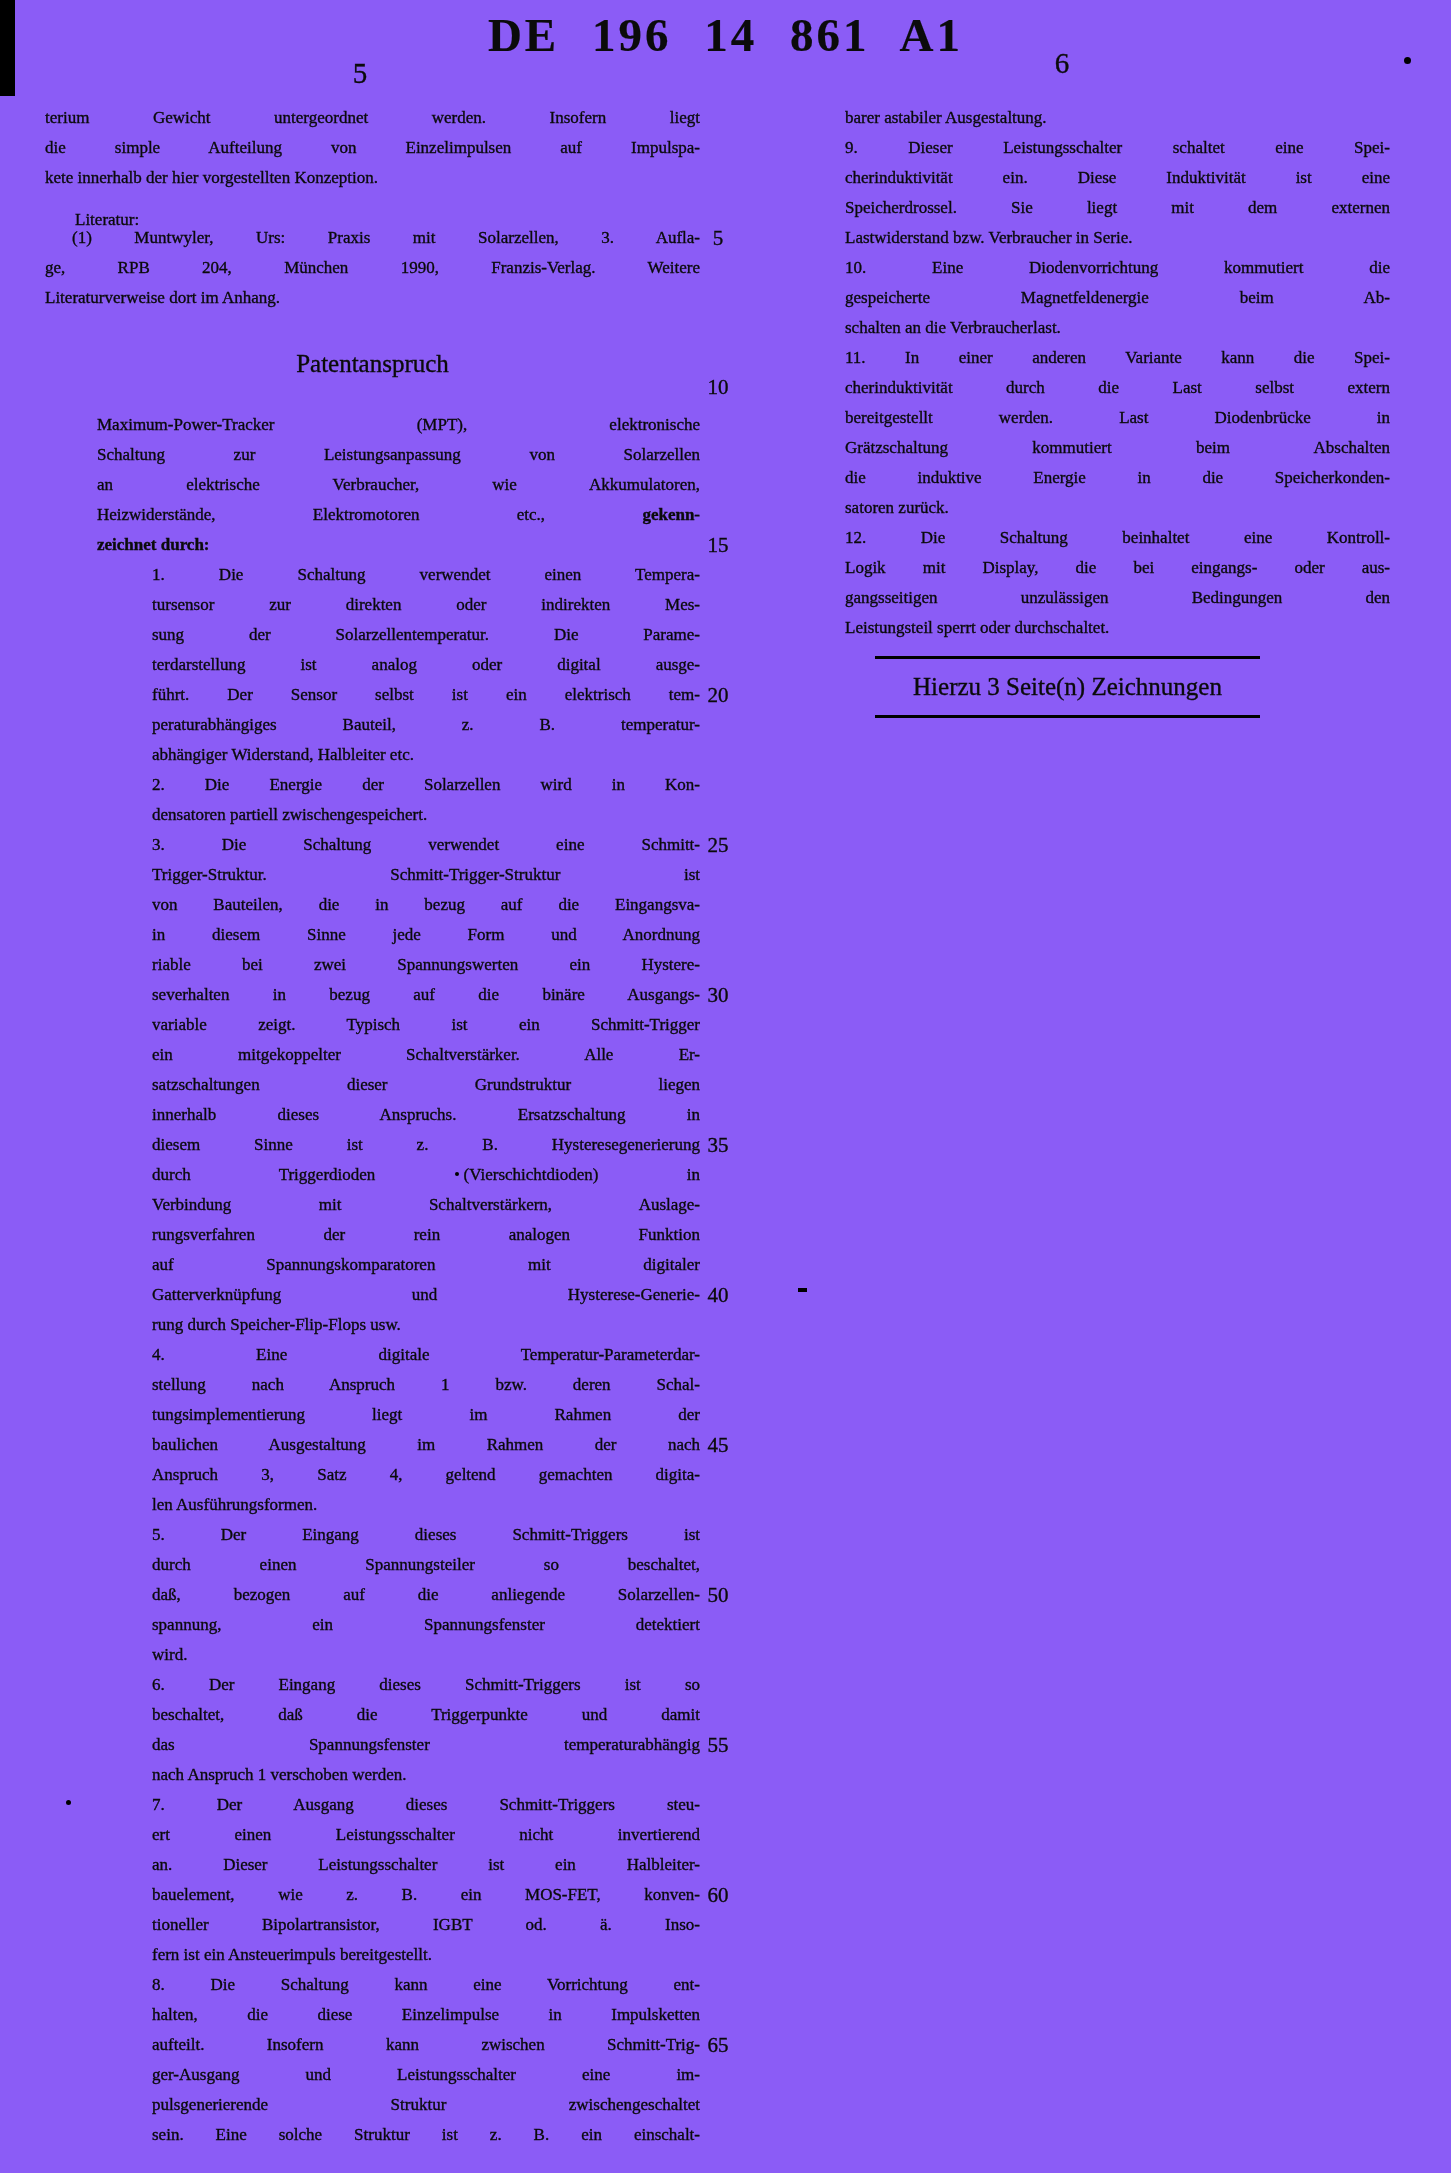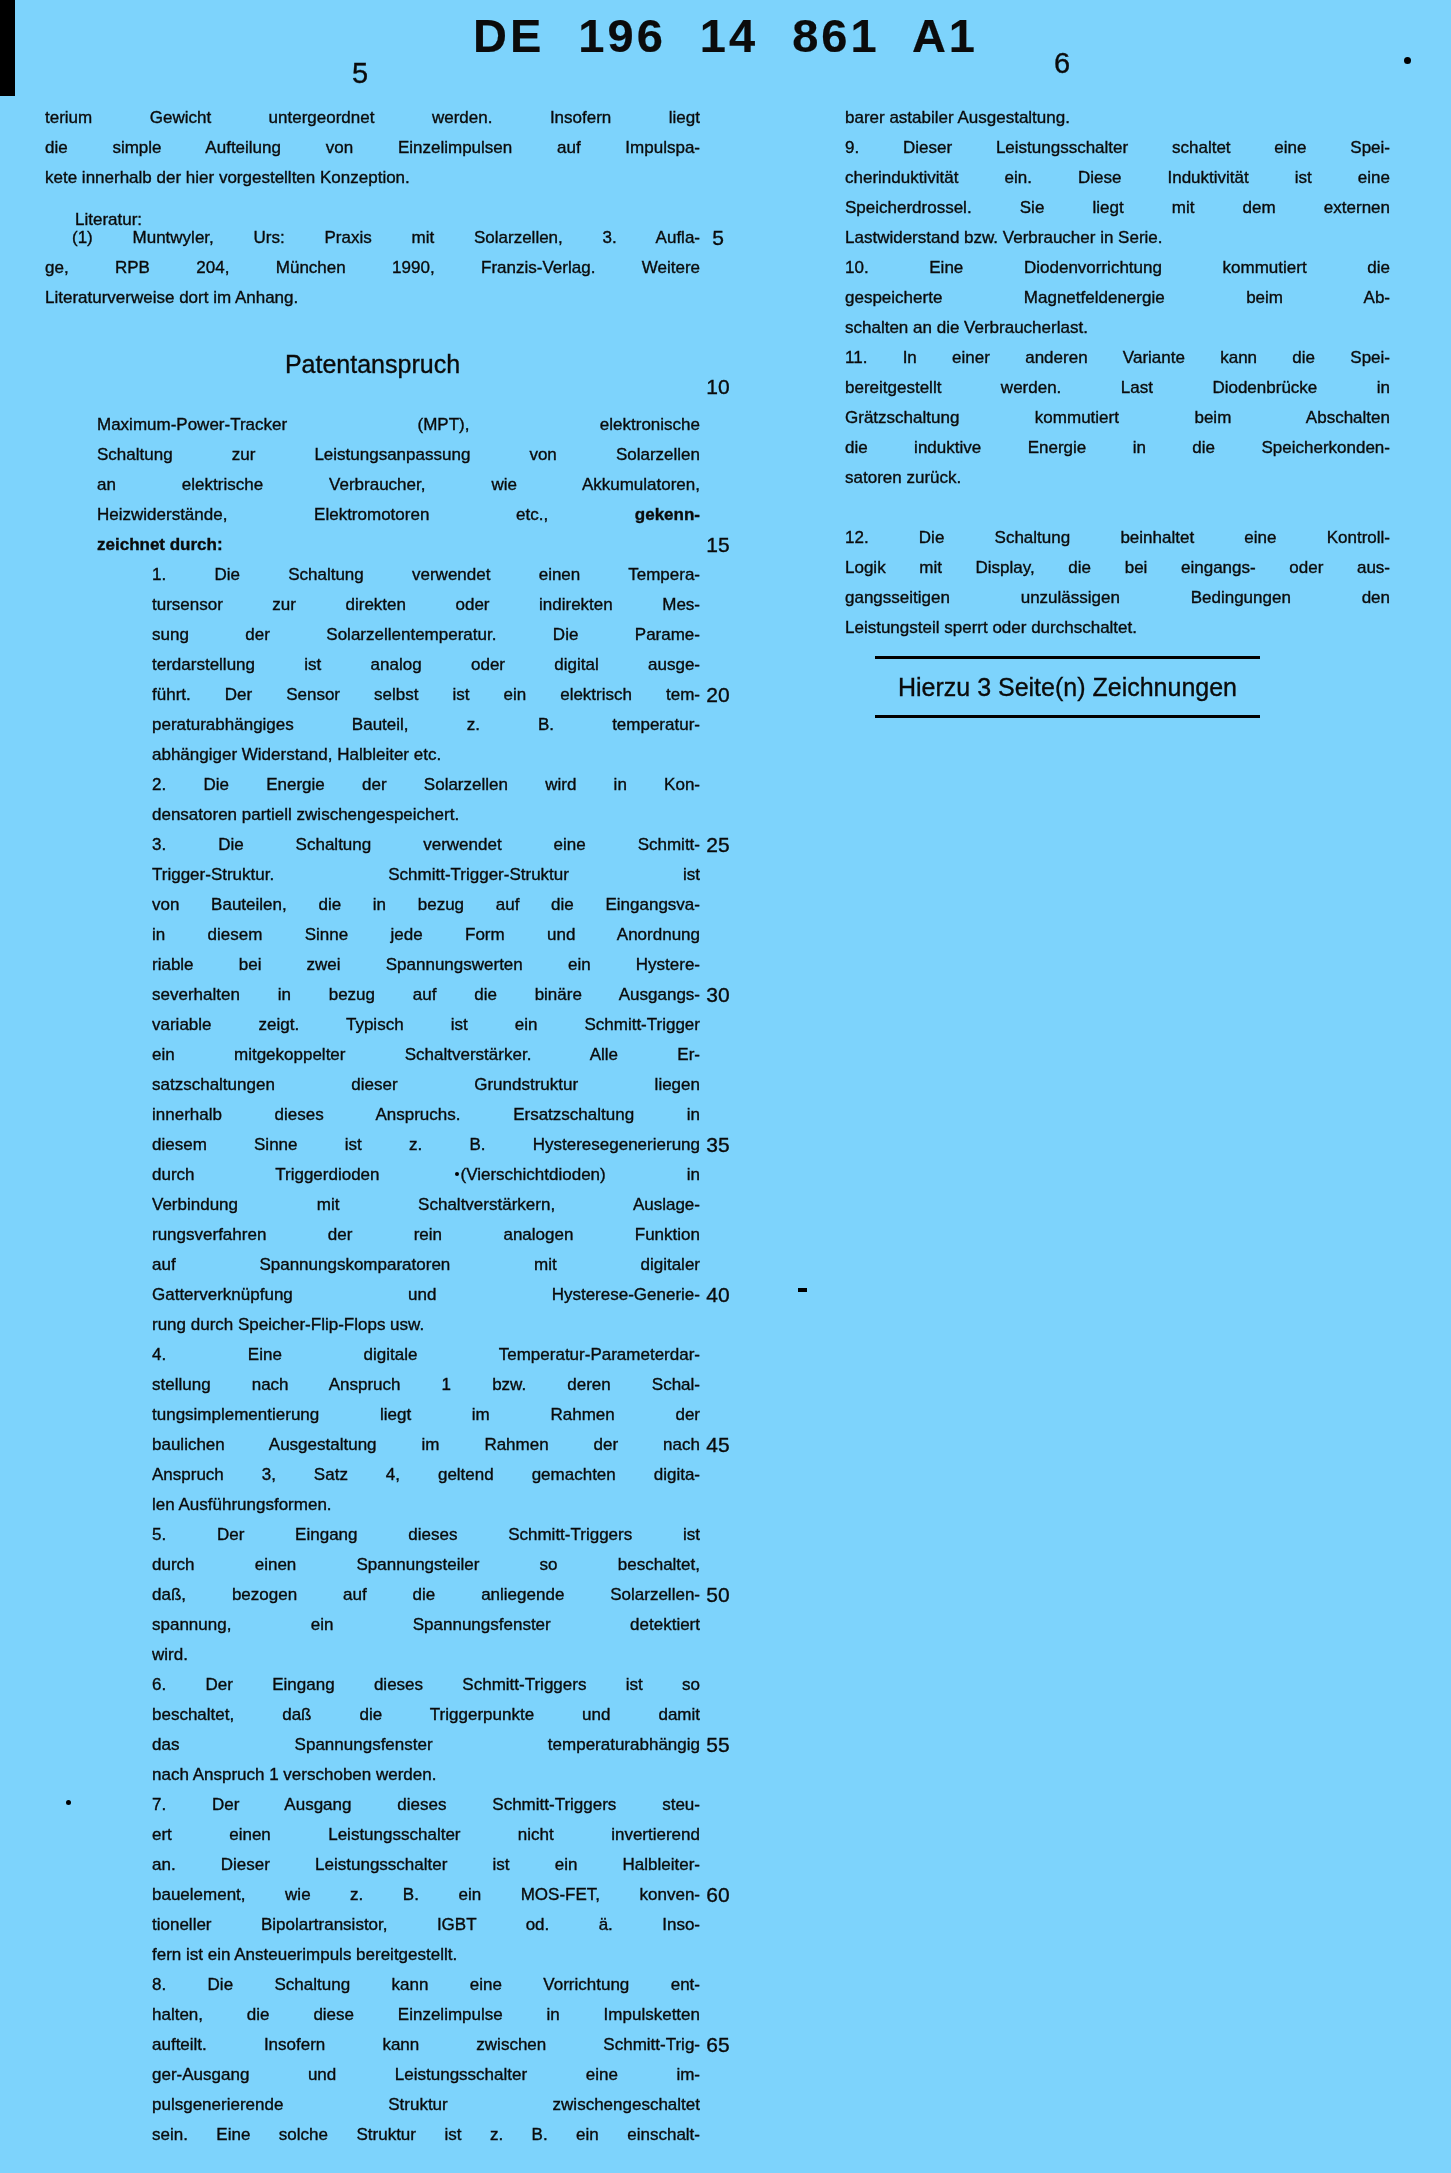--- a/index.html
+++ b/index.html
@@ -6,9 +6,9 @@
   .page{
     position:relative;
     width:1451px;height:2173px;
-    background:#7dd3fc;
+    background:#8b5cf6;
     color:#0b0b0b;
-    font-family:Liberation Sans, sans-serif;
+    font-family:Liberation Serif, serif;
     overflow:hidden;
     -webkit-text-stroke:0.35px #0b0b0b;
   }

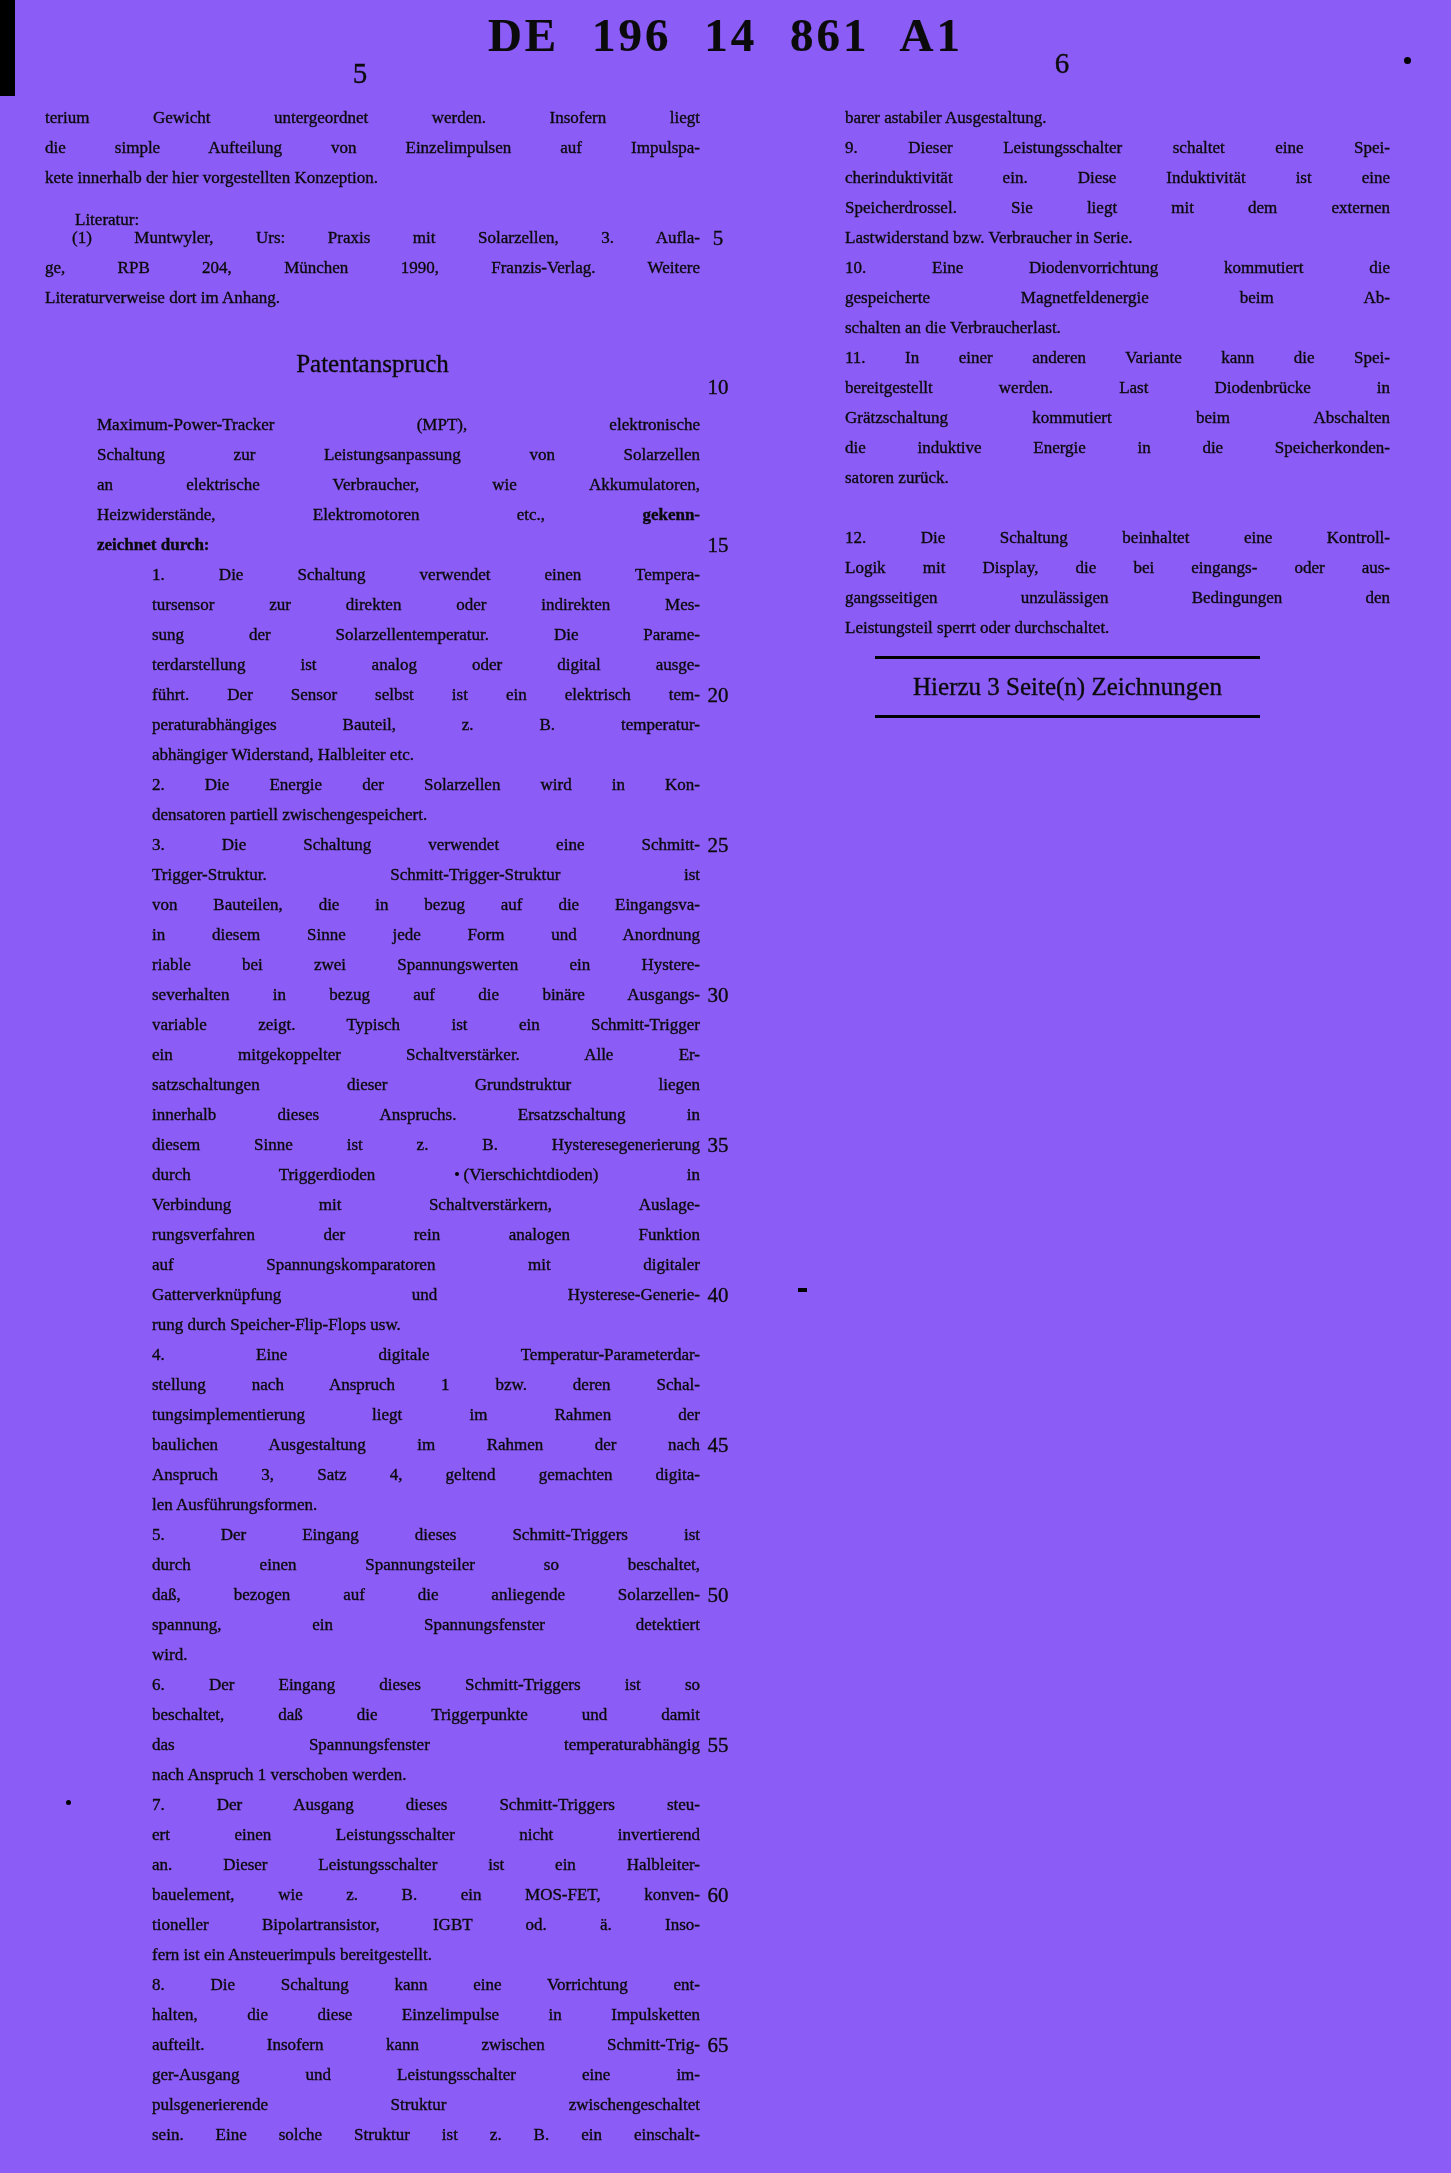--- a/index.html
+++ b/index.html
@@ -183,6 +183,7 @@
     </div>
   <div class="block body-text" style="left:845px;top:343px;width:545px;">
       <div class="ln"><span>11. In einer anderen Variante kann die Spei-</span></div>
+      <div class="ln"><span>cherinduktivität durch die Last selbst extern</span></div>
       <div class="ln"><span>bereitgestellt werden. Last Diodenbrücke in</span></div>
       <div class="ln"><span>Grätzschaltung kommutiert beim Abschalten</span></div>
       <div class="ln"><span>die induktive Energie in die Speicherkonden-</span></div>

